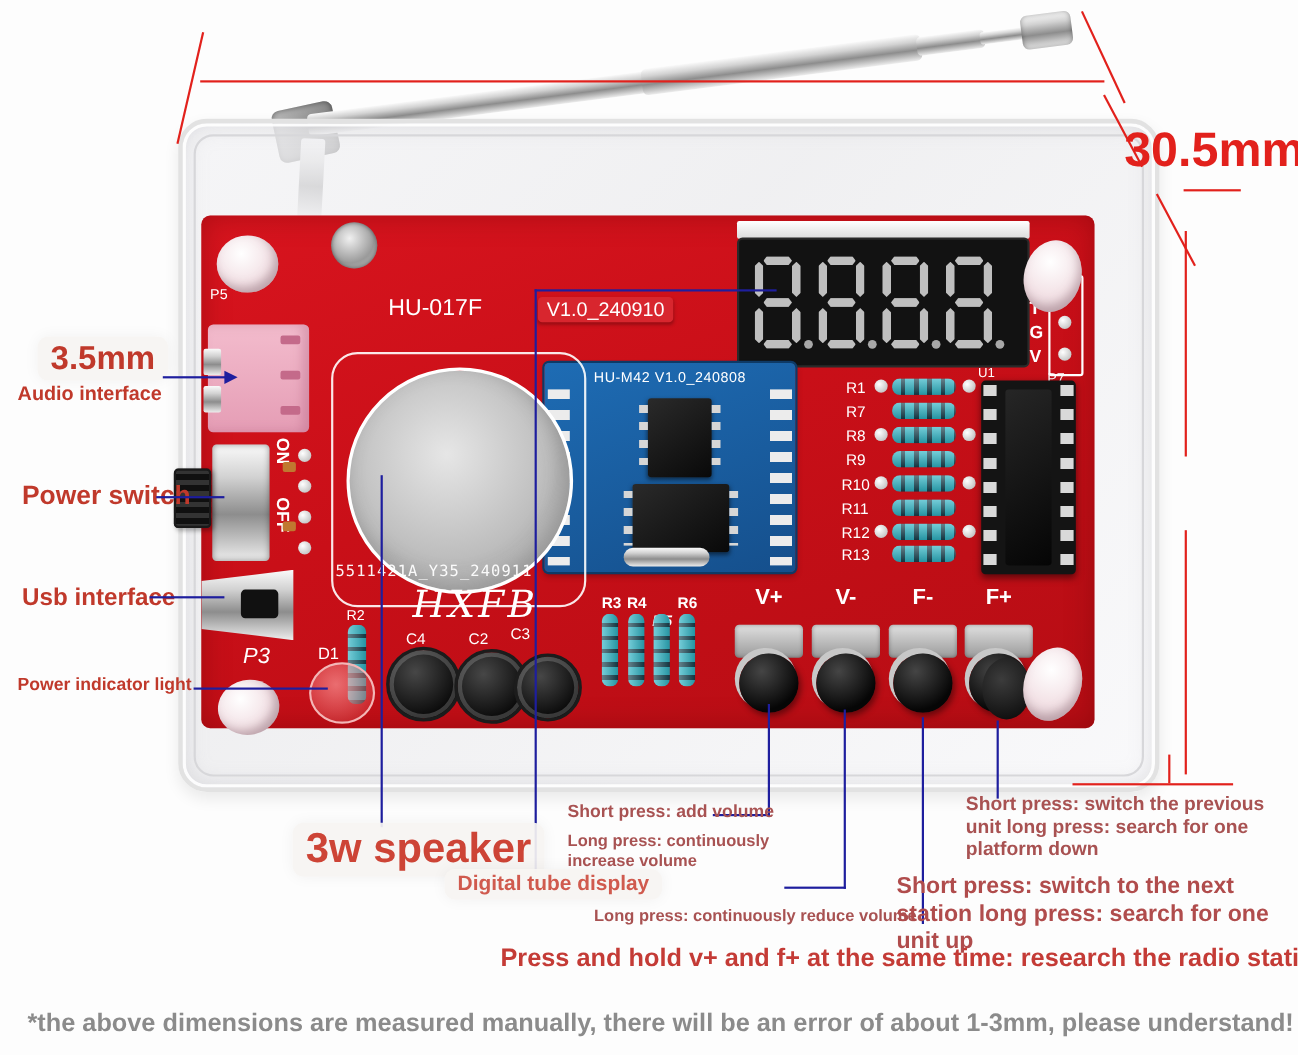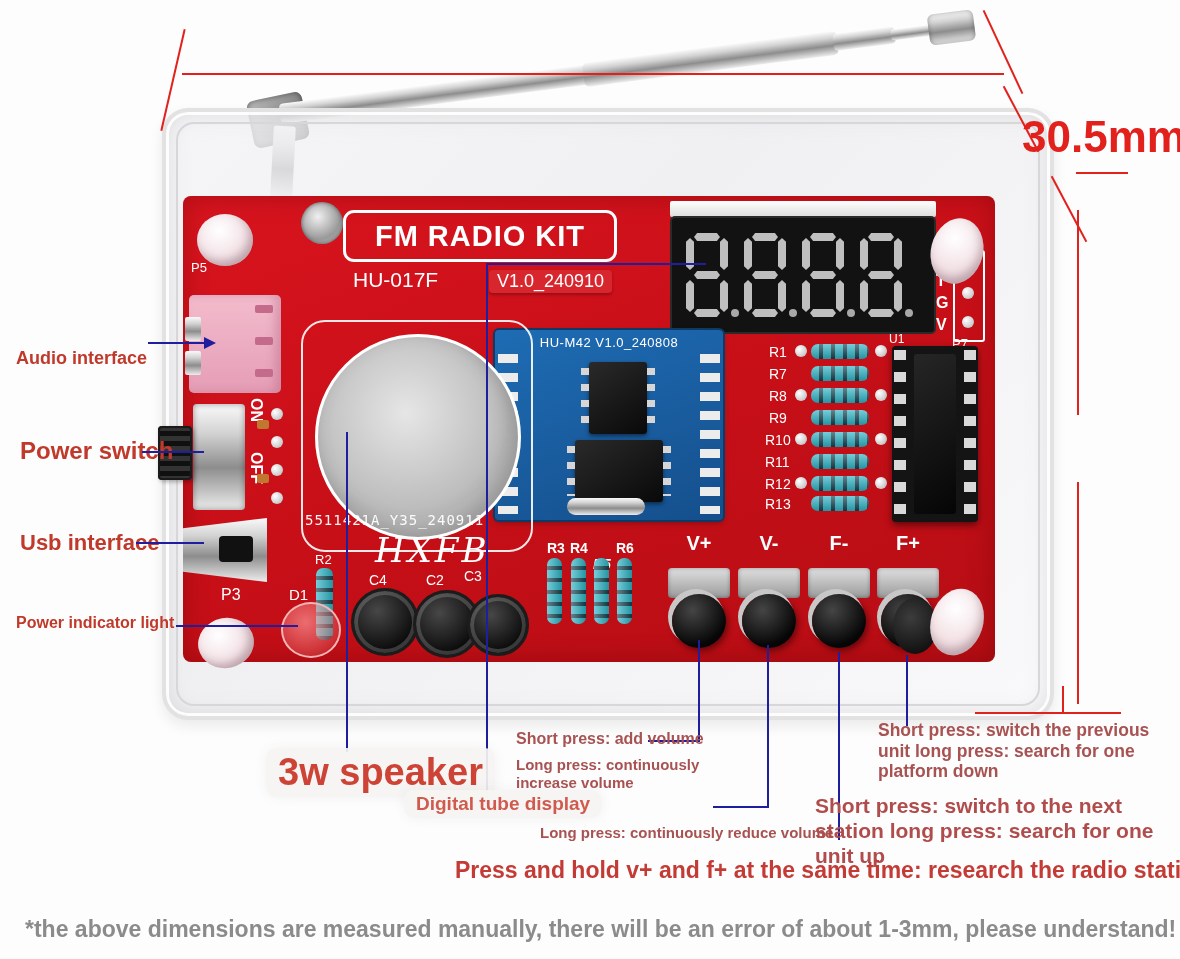--- a/index.html
+++ b/index.html
@@ -96,10 +96,6 @@
                 background:radial-gradient(circle at 40% 35%,#f0f0f0,#9a9a9a 60%,#c9c9c9);
                 box-shadow:inset 0 0 4px rgba(0,0,0,.5);"></div>
 
-    <div class="abs" style="left:160px;top:14px;width:268px;height:46px;border:3px solid #fff;border-radius:11px;
-                display:flex;align-items:center;justify-content:center;">
-      <span class="silk" style="position:static;font-size:29px;font-weight:bold;letter-spacing:1px;">FM RADIO KIT</span>
-    </div>
     <div class="silk" style="left:170px;top:72px;font-size:21px;">HU-017F</div>
     <div class="silk" style="left:306px;top:74px;font-size:18px;background:#d8262e;border-radius:4px;padding:1px 8px;box-shadow:0 2px 3px rgba(0,0,0,.25);">V1.0_240910</div>
 

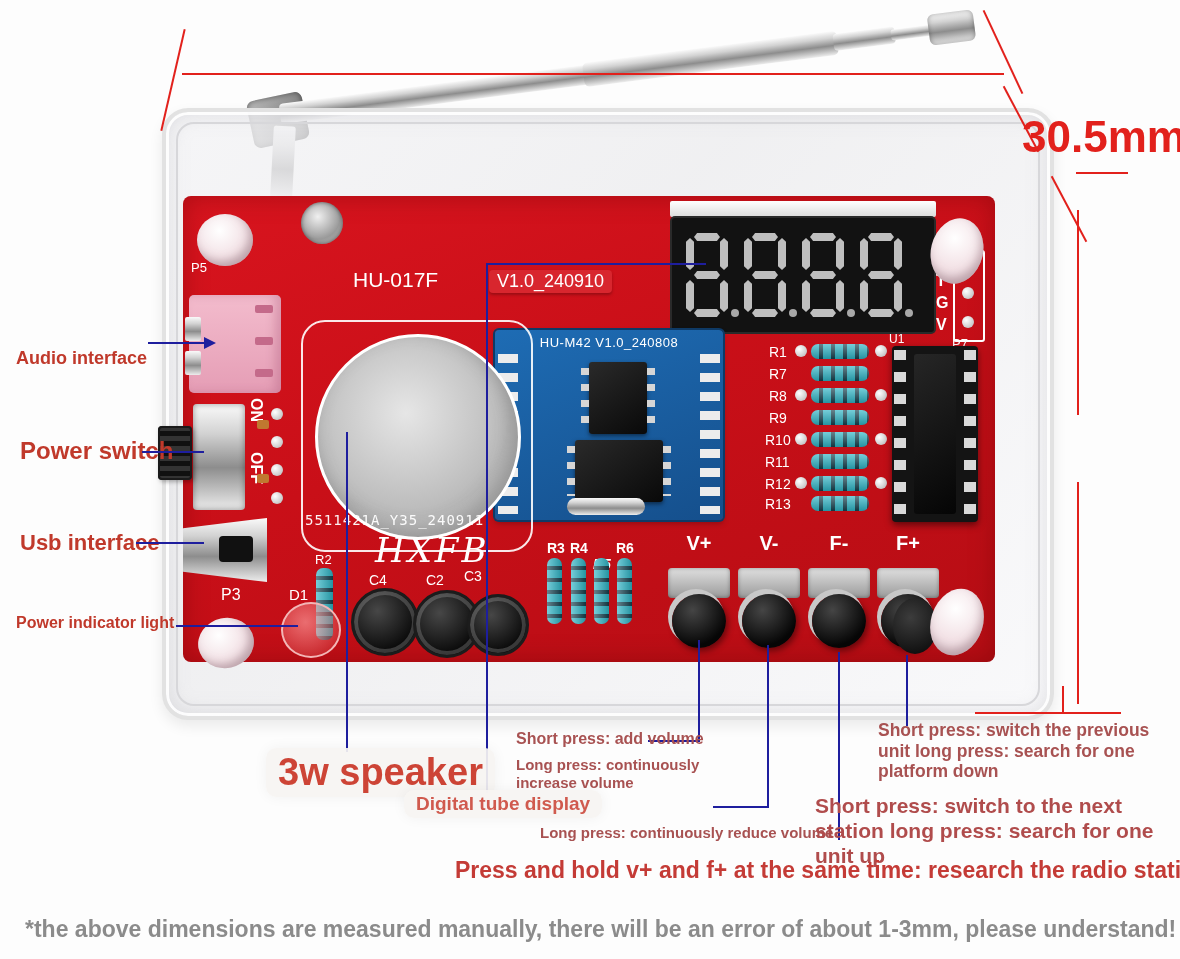--- a/index.html
+++ b/index.html
@@ -303,6 +303,7 @@
   <div class="line-red" style="left:975px;top:712px;width:146px;height:2px;"></div>
   <div class="line-red" style="left:1062px;top:686px;width:2px;height:26px;"></div>
 
+  <div class="lbl-red badge" style="left:34px;top:306px;font-size:30px;">3.5mm</div>
   <div class="lbl-red" style="left:16px;top:348px;font-size:18px;">Audio interface</div>
   <div class="line-navy" style="left:148px;top:342px;width:58px;height:2px;"></div>
   <div class="arrow-r" style="left:204px;top:337px;"></div>

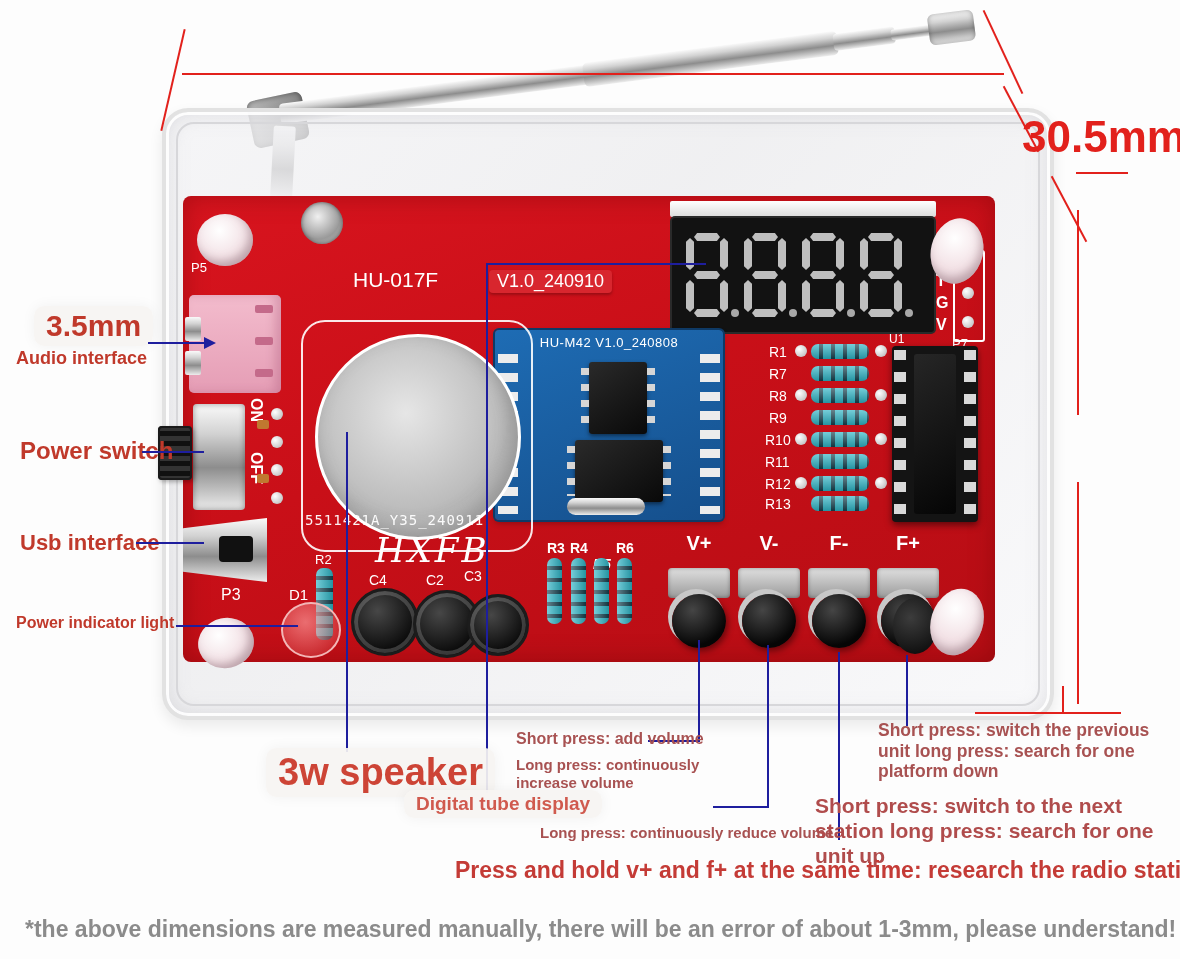--- a/index.html
+++ b/index.html
@@ -193,7 +193,7 @@
     <div class="abs metal" style="left:0px;top:322px;width:84px;height:64px;clip-path:polygon(0 16%,100% 0,100% 100%,0 84%);">
     </div>
     <div class="abs" style="left:36px;top:340px;width:34px;height:26px;background:#111;border-radius:4px;"></div>
-    <div class="silk" style="left:38px;top:390px;font-size:16px;">P3</div>
+    <div class="silk" style="left:38px;top:390px;font-size:20px;font-style:italic;">P3</div>
 
     <div class="silk-box" style="left:118px;top:124px;width:228px;height:228px;border-radius:24px;"></div>
     <div class="abs" style="left:132px;top:138px;width:200px;height:200px;border-radius:50%;border:3px solid #fff;

